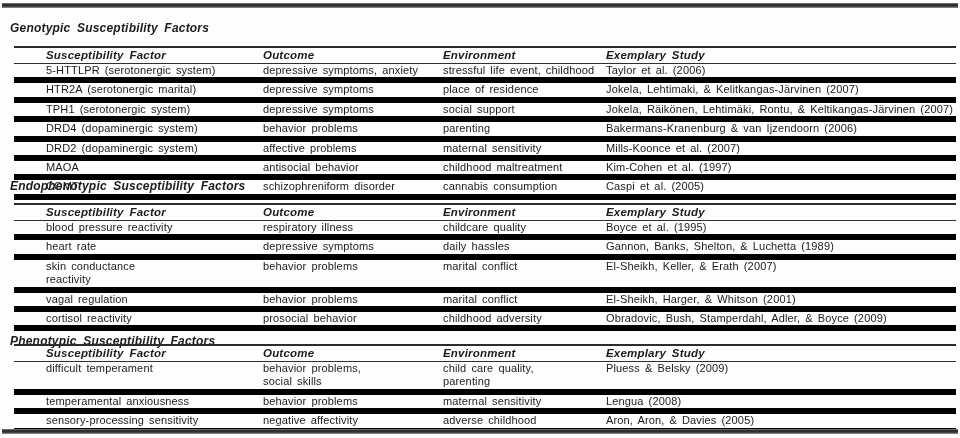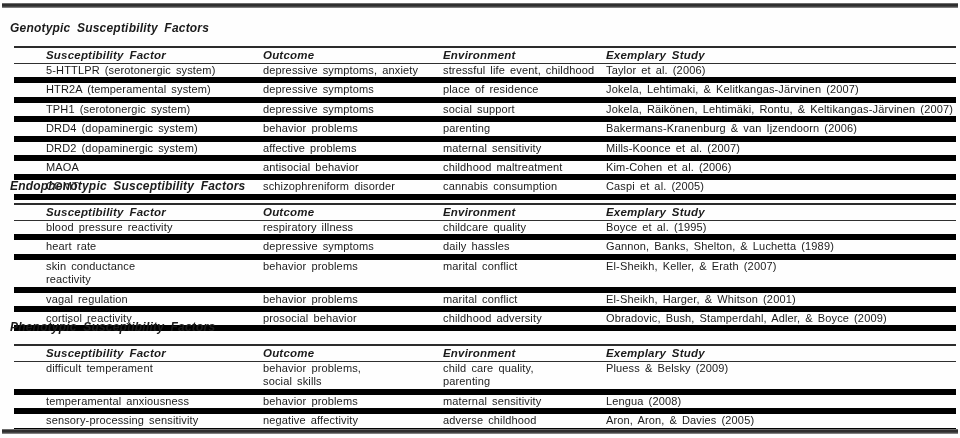--- a/index.html
+++ b/index.html
@@ -116,7 +116,7 @@
         <td class="cell-study">Taylor et al. (2006)</td>
       </tr>
       <tr>
-        <td class="cell-factor">HTR2A (temperamental system)</td>
+        <td class="cell-factor">HTR2A (serotonergic marital)</td>
         <td class="cell-outcome">depressive symptoms</td>
         <td class="cell-env">place of residence</td>
         <td class="cell-study">Jokela, Lehtimaki, &amp; Kelitkangas-Järvinen (2007)</td>

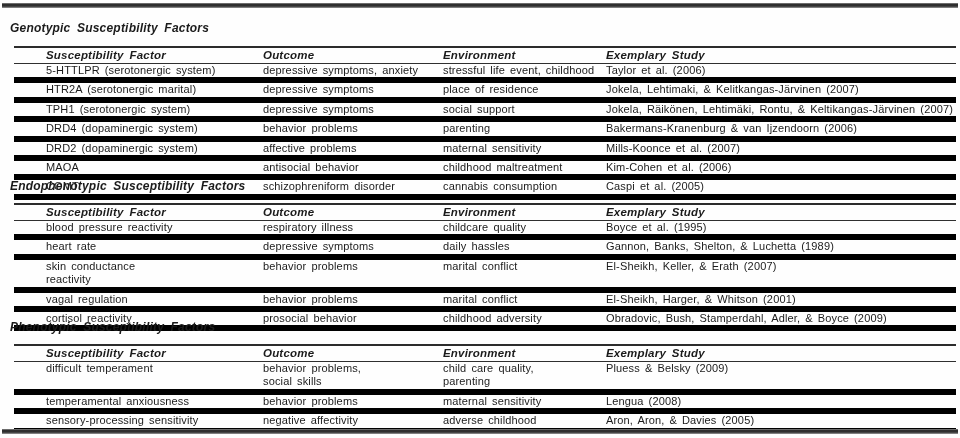--- a/index.html
+++ b/index.html
@@ -143,7 +143,7 @@
         <td class="cell-factor">MAOA</td>
         <td class="cell-outcome">antisocial behavior</td>
         <td class="cell-env">childhood maltreatment</td>
-        <td class="cell-study">Kim-Cohen et al. (2006)</td>
+        <td class="cell-study">Kim-Cohen et al. (1997)</td>
       </tr>
       <tr>
         <td class="cell-factor">COMT</td>

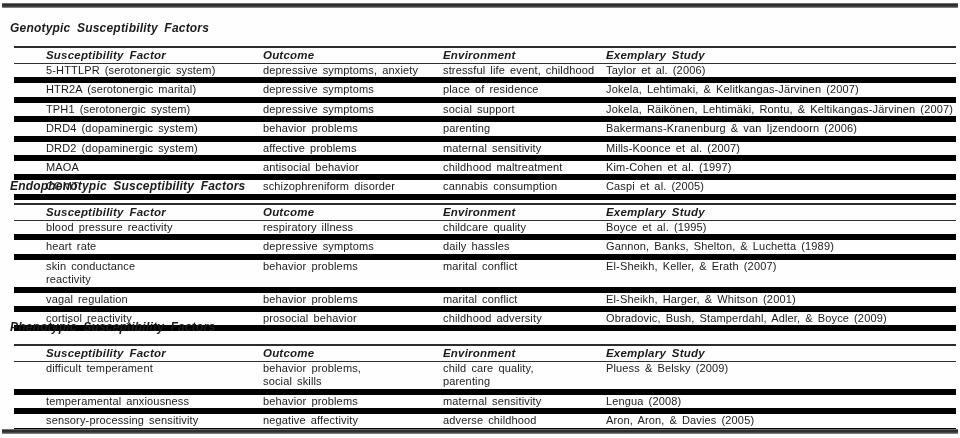--- a/index.html
+++ b/index.html
@@ -35,7 +35,7 @@
   }
   #title-genotypic   { top: 21px; }
   #title-endophenotypic { top: 179px; }
-  #title-phenotypic  { top: 320px; }
+  #title-phenotypic  { top: 334px; }
 
   table.factors {
     position: absolute;

